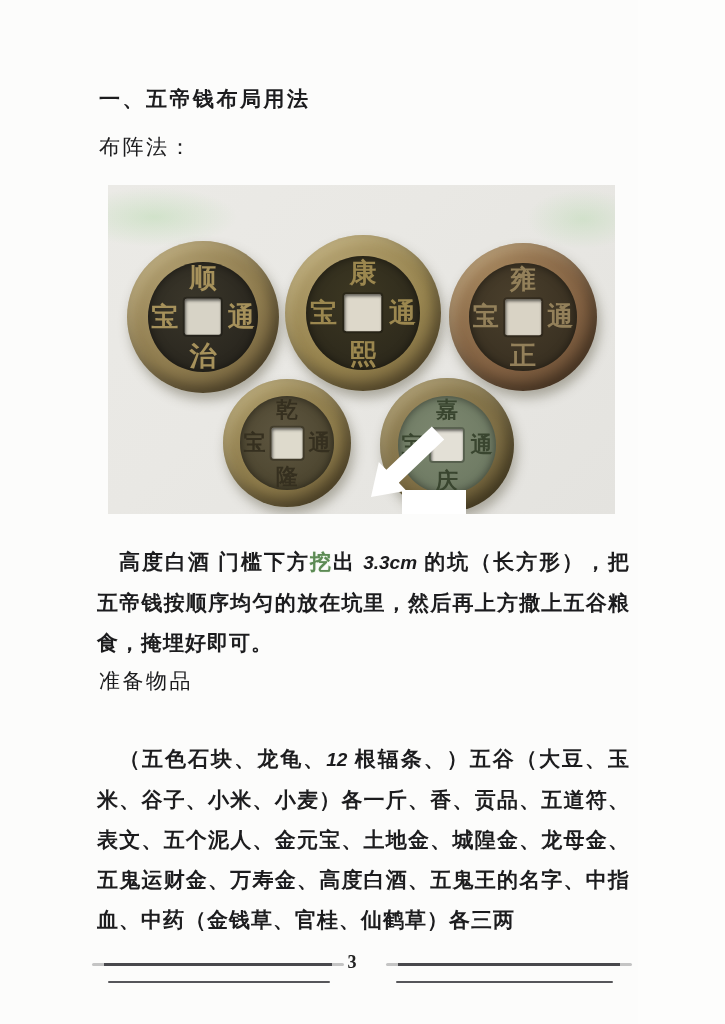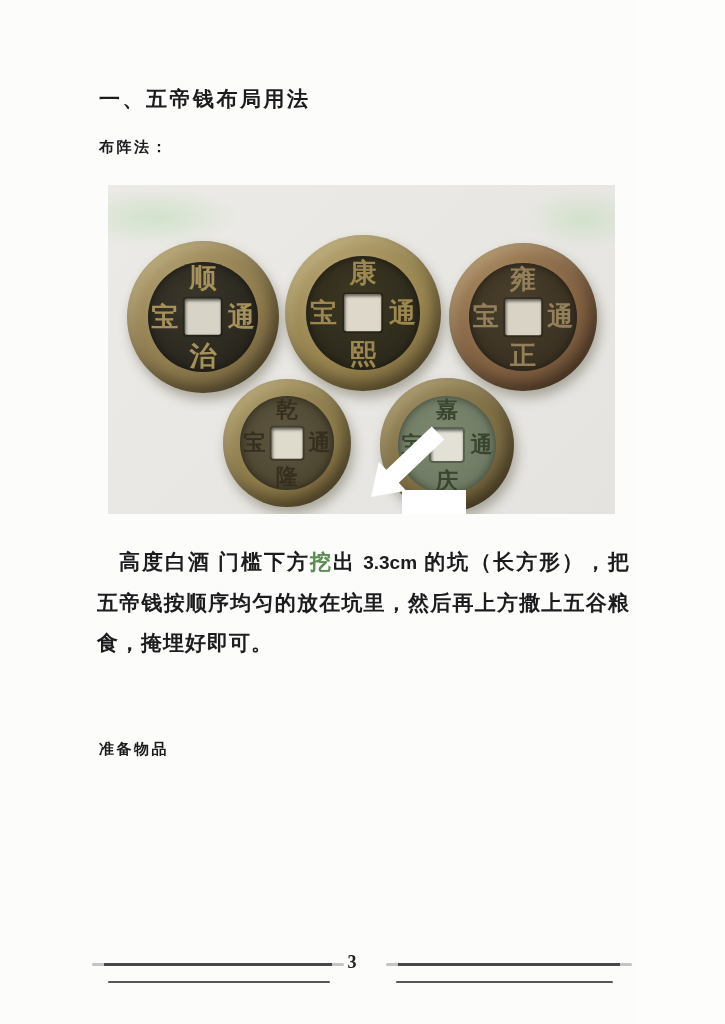--- a/index.html
+++ b/index.html
@@ -7,7 +7,7 @@
   .page{position:relative;width:638px;height:1024px;background:#fcfcfb;}
 
   .heading{position:absolute;left:99px;font-size:21px;font-weight:bold;letter-spacing:2.5px;line-height:26px;white-space:nowrap;}
-  .subheading{position:absolute;left:99px;font-size:15px;font-weight:bold;letter-spacing:2.5px;line-height:26px;white-space:nowrap;}
+  .subheading{position:absolute;left:99px;font-size:21px;font-weight:normal;letter-spacing:2.5px;line-height:26px;white-space:nowrap;}
 
   .body-para{position:absolute;left:97px;width:533px;font-size:21px;line-height:40px;font-weight:bold;text-align:justify;letter-spacing:1px;margin:0;}
   .body-para.indent{text-indent:22px;}

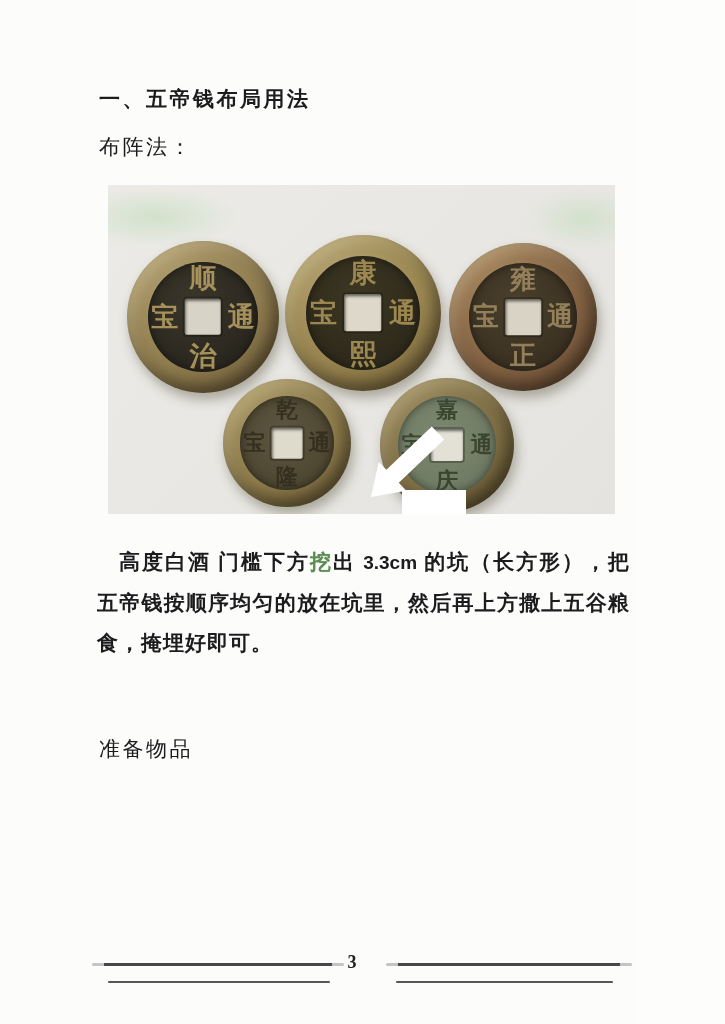--- a/index.html
+++ b/index.html
@@ -11,7 +11,7 @@
 
   .body-para{position:absolute;left:97px;width:533px;font-size:21px;line-height:40px;font-weight:bold;text-align:justify;letter-spacing:1px;margin:0;}
   .body-para.indent{text-indent:22px;}
-  .latin-num{font-family:"Liberation Sans","DejaVu Sans",sans-serif;font-weight:bold;font-size:19px;letter-spacing:0;}
+  .latin-num{font-family:"Liberation Sans","DejaVu Sans",sans-serif;font-weight:bold;font-size:19px;letter-spacing:0;font-style:italic;}
   .green-char{color:#5d8a55;text-shadow:0 0 1px #9cc494;}
 
   

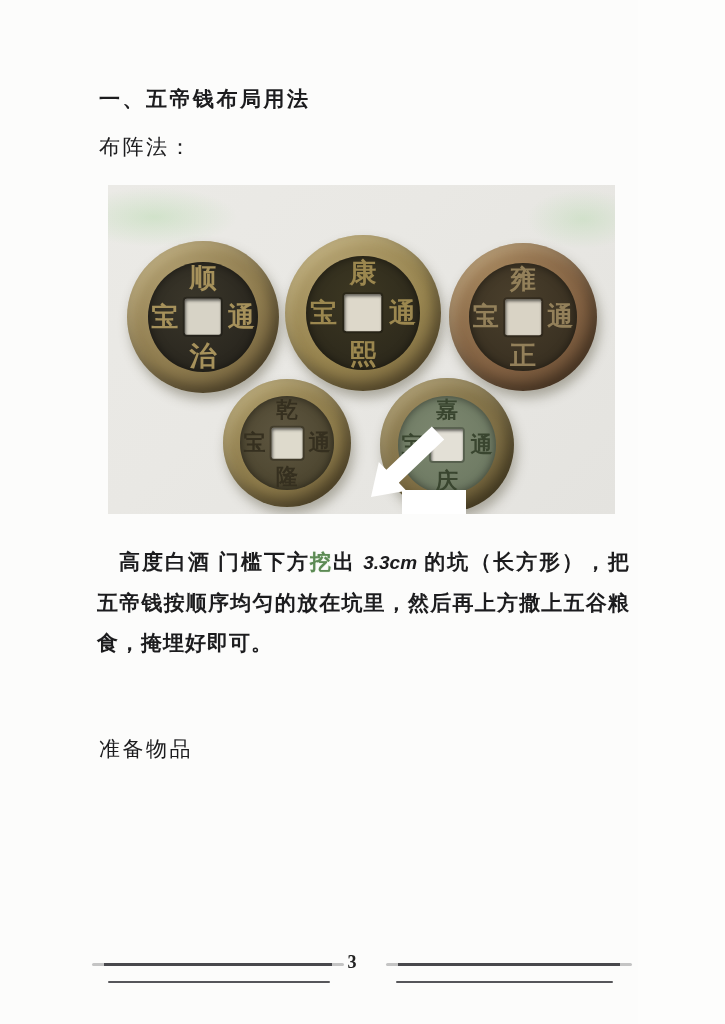--- a/index.html
+++ b/index.html
@@ -129,7 +129,7 @@
 
   <p class="body-para indent" style="top:542px;"><span>高度白酒 门槛下方</span><span class="green-char">挖</span><span>出 </span><span class="latin-num">3.3cm</span><span> 的坑（长方形），把五帝钱按顺序均匀的放在坑里，然后再上方撒上五谷粮食，掩埋好即可。</span></p>
 
-  <div class="subheading" style="top:736px;">准备物品</div>
+  <div class="subheading" style="top:668px;">准备物品</div>
 
 
   <div class="fline thick-l"></div>

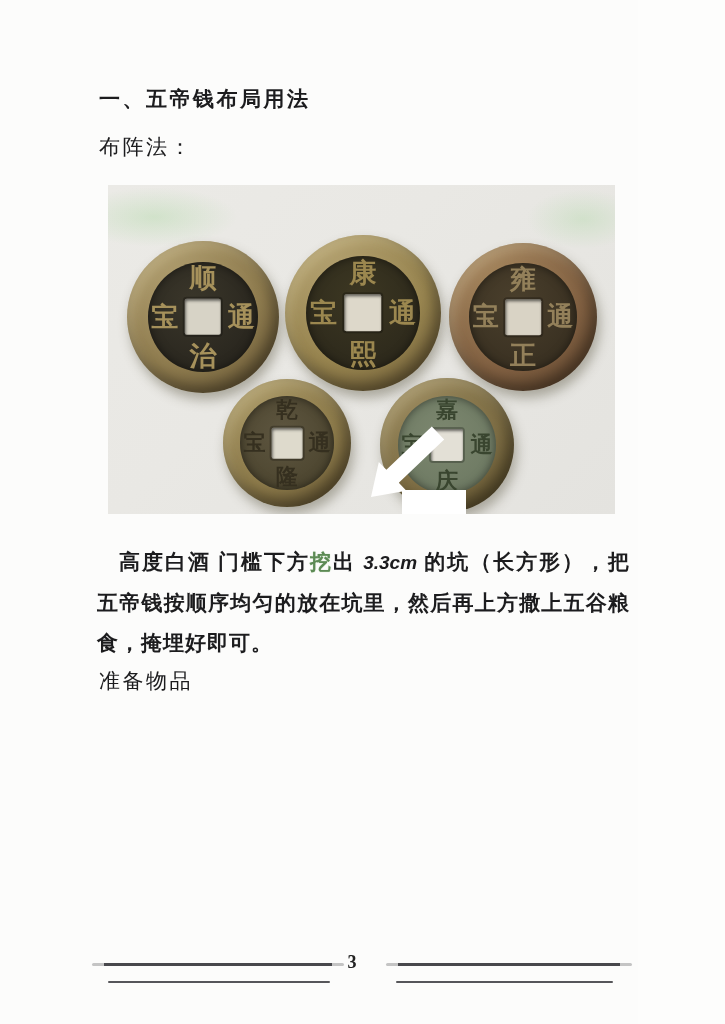--- a/index.html
+++ b/index.html
@@ -131,6 +131,7 @@
 
   <div class="subheading" style="top:668px;">准备物品</div>
 
+  <p class="body-para indent" style="top:739px;"><span>（五色石块、龙龟、</span><span class="latin-num">12</span><span> 根辐条、）五谷（大豆、玉米、谷子、小米、小麦）各一斤、香、贡品、五道符、表文、五个泥人、金元宝、土地金、城隍金、龙母金、五鬼运财金、万寿金、高度白酒、五鬼王的名字、中指血、中药（金钱草、官桂、仙鹤草）各三两</span></p>
 
   <div class="fline thick-l"></div>
   <div class="fline thick-r"></div>

